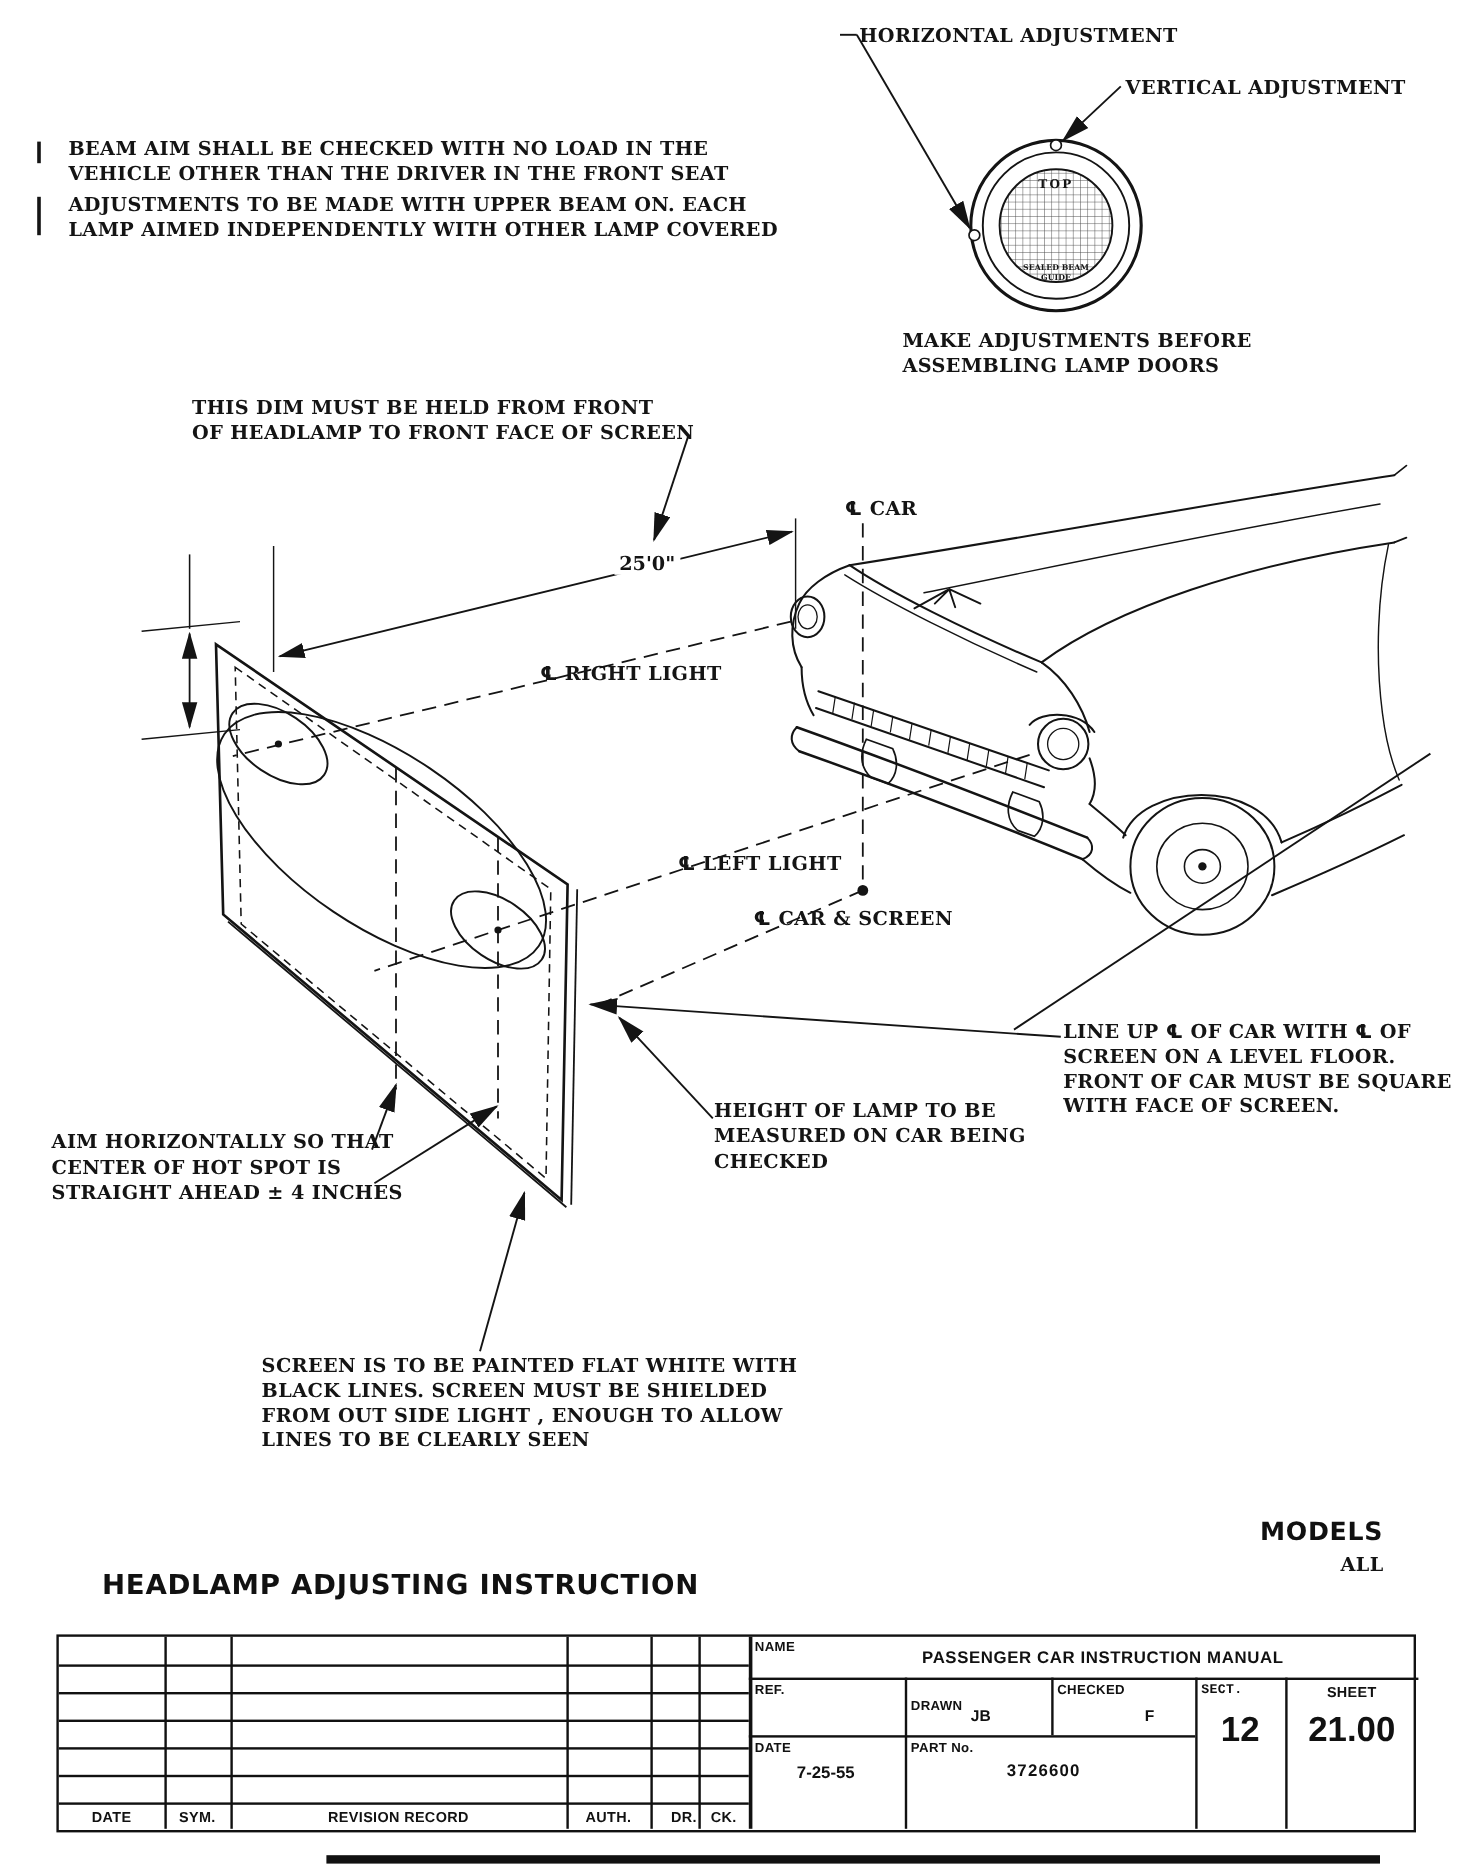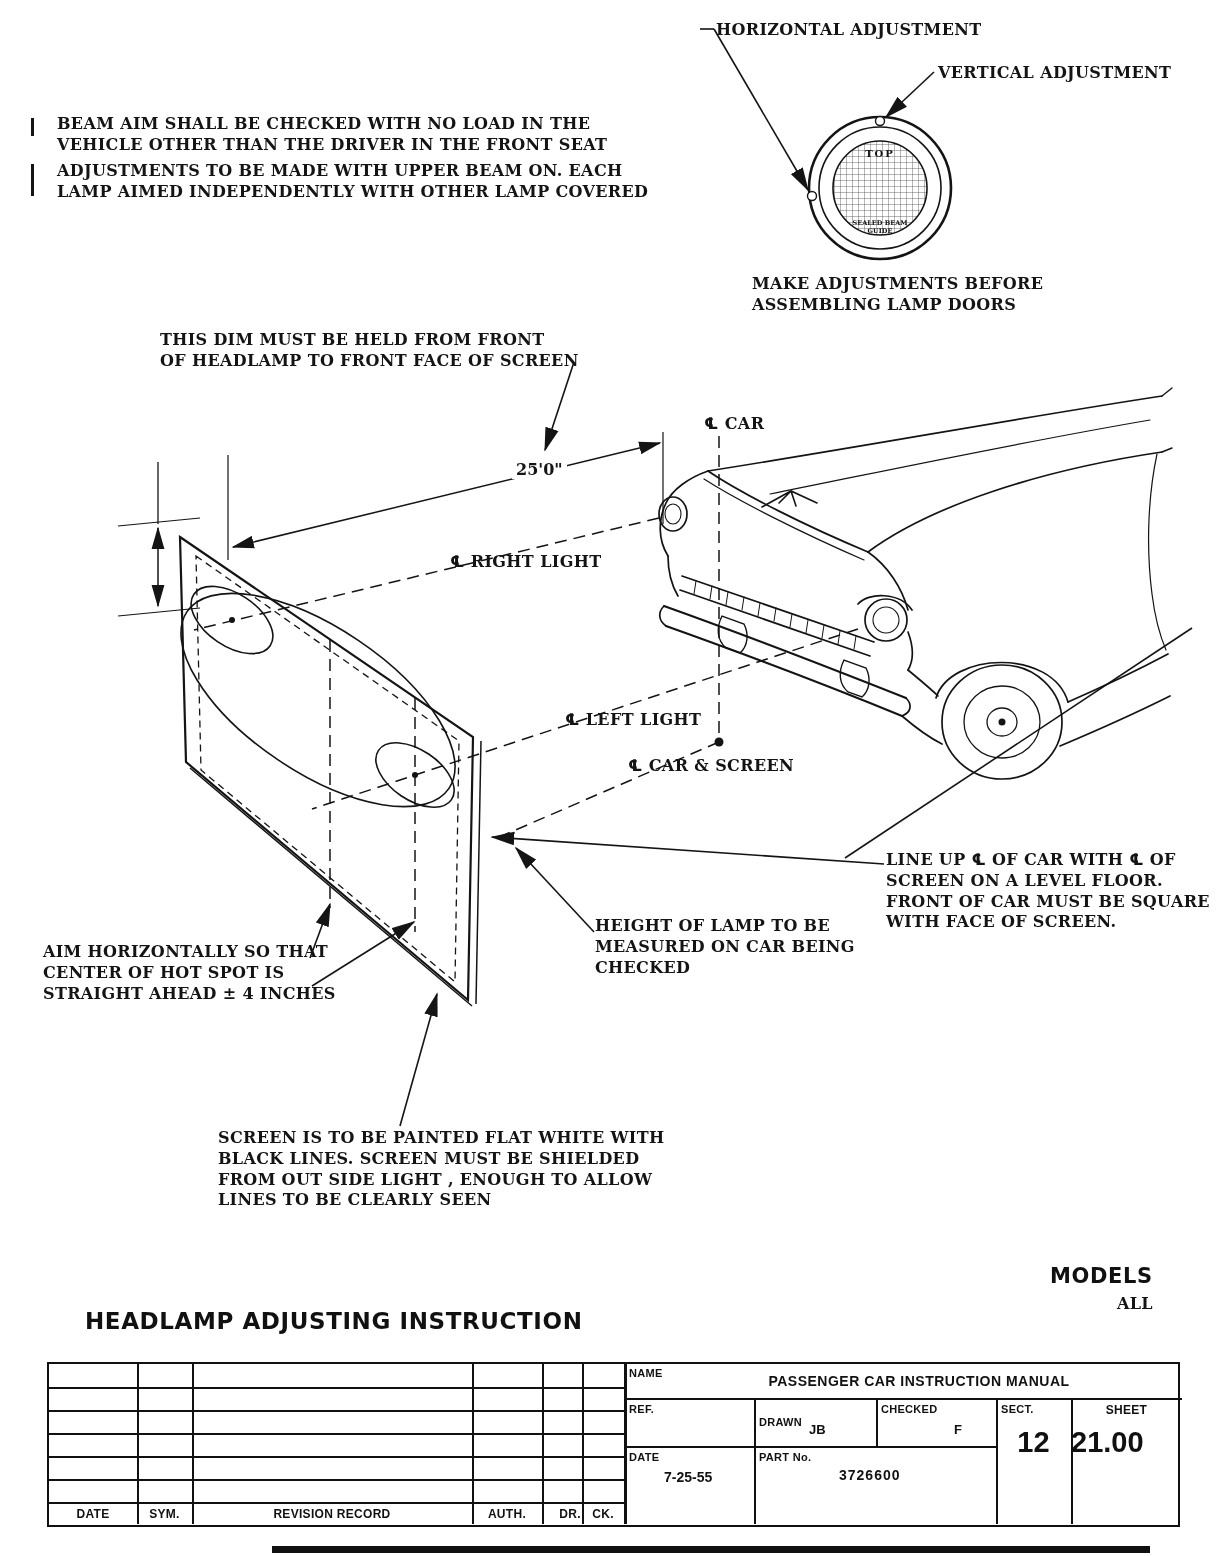--- a/index.html
+++ b/index.html
@@ -240,7 +240,7 @@
     <div class="tb-cell-label" style="left:832px;top:39px;">CHECKED</div>
     <div class="tb-value" style="left:905px;top:58px;font-size:13px;">F</div>
 
-    <div class="tb-cell-label" style="left:952px;top:39px;">SECT.</div>
+    <div class="tb-cell-label" style="left:952px;top:39px;font-family:Liberation Mono, monospace;">SECT.</div>
     <div class="tb-value" style="left:947px;top:62px;width:75px;text-align:center;font-size:29px;">12</div>
     <div class="tb-head" style="left:1022px;top:39px;width:111px;">SHEET</div>
     <div class="tb-value" style="left:1022px;top:62px;width:111px;text-align:left;font-size:29px;">21.00</div>

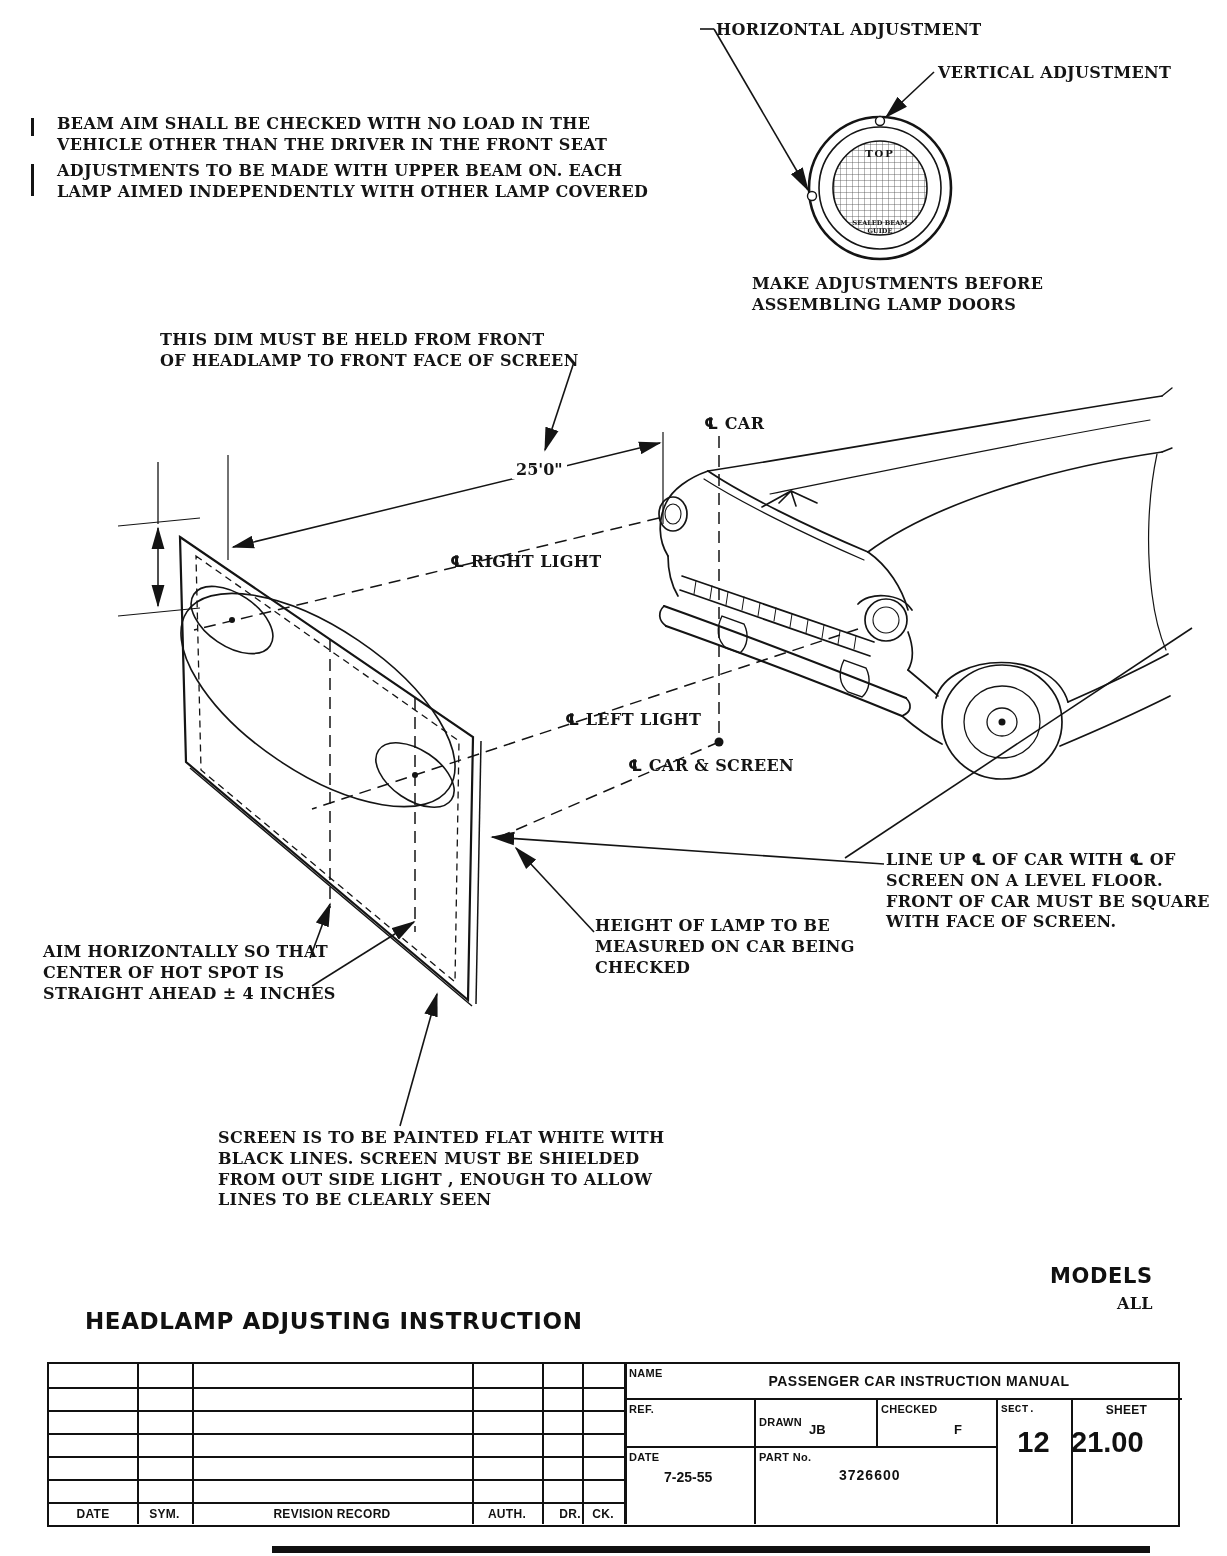--- a/index.html
+++ b/index.html
@@ -243,7 +243,7 @@
     <div class="tb-cell-label" style="left:952px;top:39px;font-family:Liberation Mono, monospace;">SECT.</div>
     <div class="tb-value" style="left:947px;top:62px;width:75px;text-align:center;font-size:29px;">12</div>
     <div class="tb-head" style="left:1022px;top:39px;width:111px;">SHEET</div>
-    <div class="tb-value" style="left:1022px;top:62px;width:111px;text-align:left;font-size:29px;">21.00</div>
+    <div class="tb-value" style="left:1022px;top:62px;width:111px;text-align:center;font-size:29px;">21.00</div>
 
     <div class="tb-cell-label" style="left:580px;top:87px;">DATE</div>
     <div class="tb-value" style="left:615px;top:105px;font-size:14px;">7-25-55</div>

